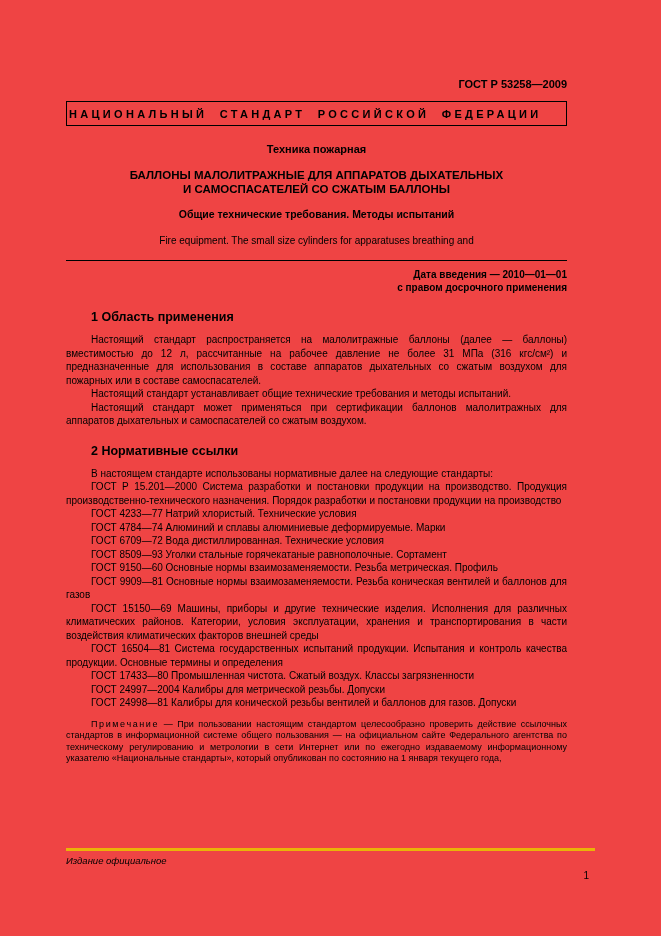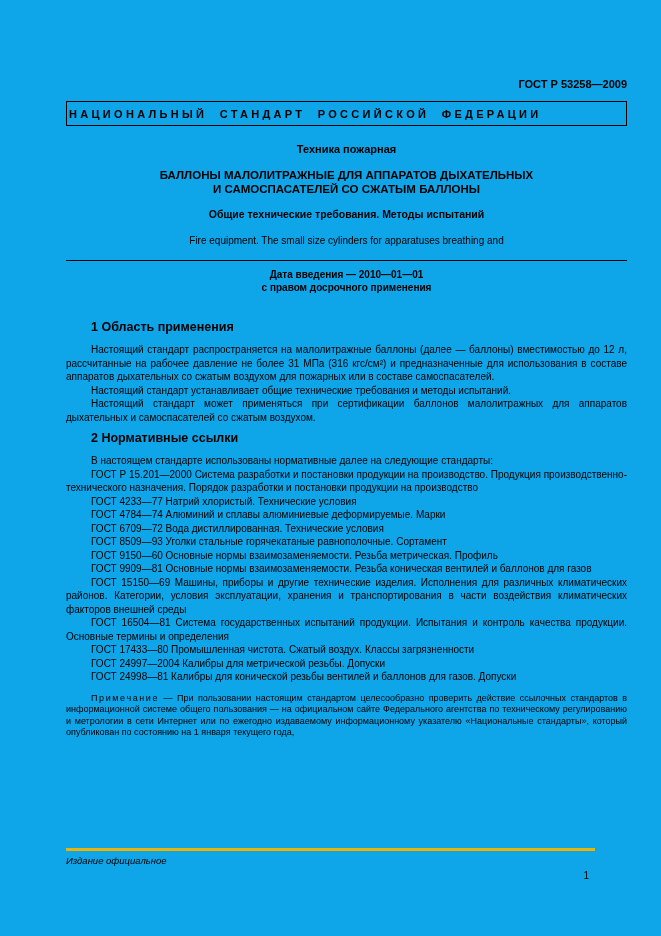--- a/index.html
+++ b/index.html
@@ -13,8 +13,8 @@
     position: relative;
     width: 661px;
     height: 936px;
-    background: #0ea5e9;
-    padding: 78px 34px 0 66px;
+    background: #ef4444;
+    padding: 78px 94px 0 66px;
     overflow: hidden;
   }
   .doc-code {

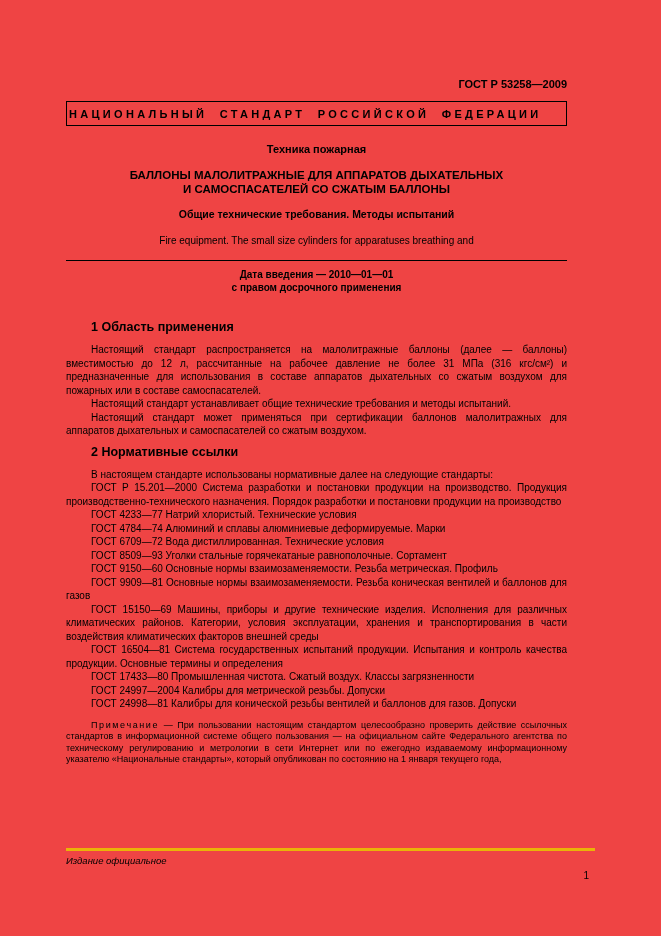--- a/index.html
+++ b/index.html
@@ -65,7 +65,7 @@
   }
   .date-block {
     margin-top: 7px;
-    text-align: center;
+    text-align: right;
     font-weight: bold;
     font-size: 10px;
     line-height: 13px;

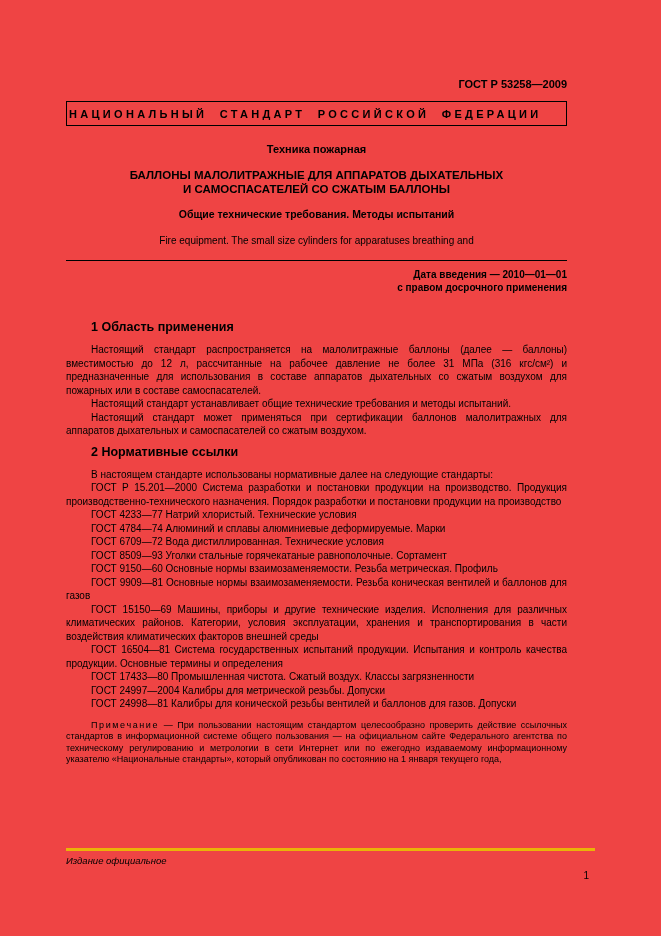--- a/index.html
+++ b/index.html
@@ -75,7 +75,7 @@
     font-weight: bold;
     margin-left: 25px;
   }
-  .sec-heading.first { margin-top: 26px; }
+  .sec-heading.first { margin-top: 16px; }
   .sec-heading.second { margin-top: 7px; }
   p.body {
     font-size: 10px;

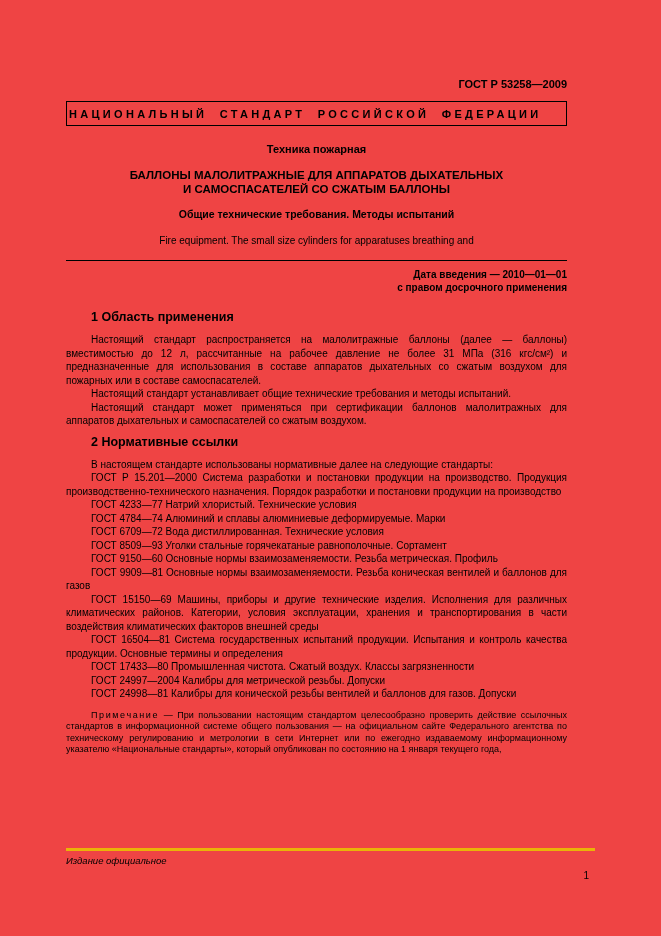--- a/index.html
+++ b/index.html
@@ -76,7 +76,7 @@
     margin-left: 25px;
   }
   .sec-heading.first { margin-top: 16px; }
-  .sec-heading.second { margin-top: 7px; }
+  .sec-heading.second { margin-top: 16px; }
   p.body {
     font-size: 10px;
     line-height: 13.5px;

